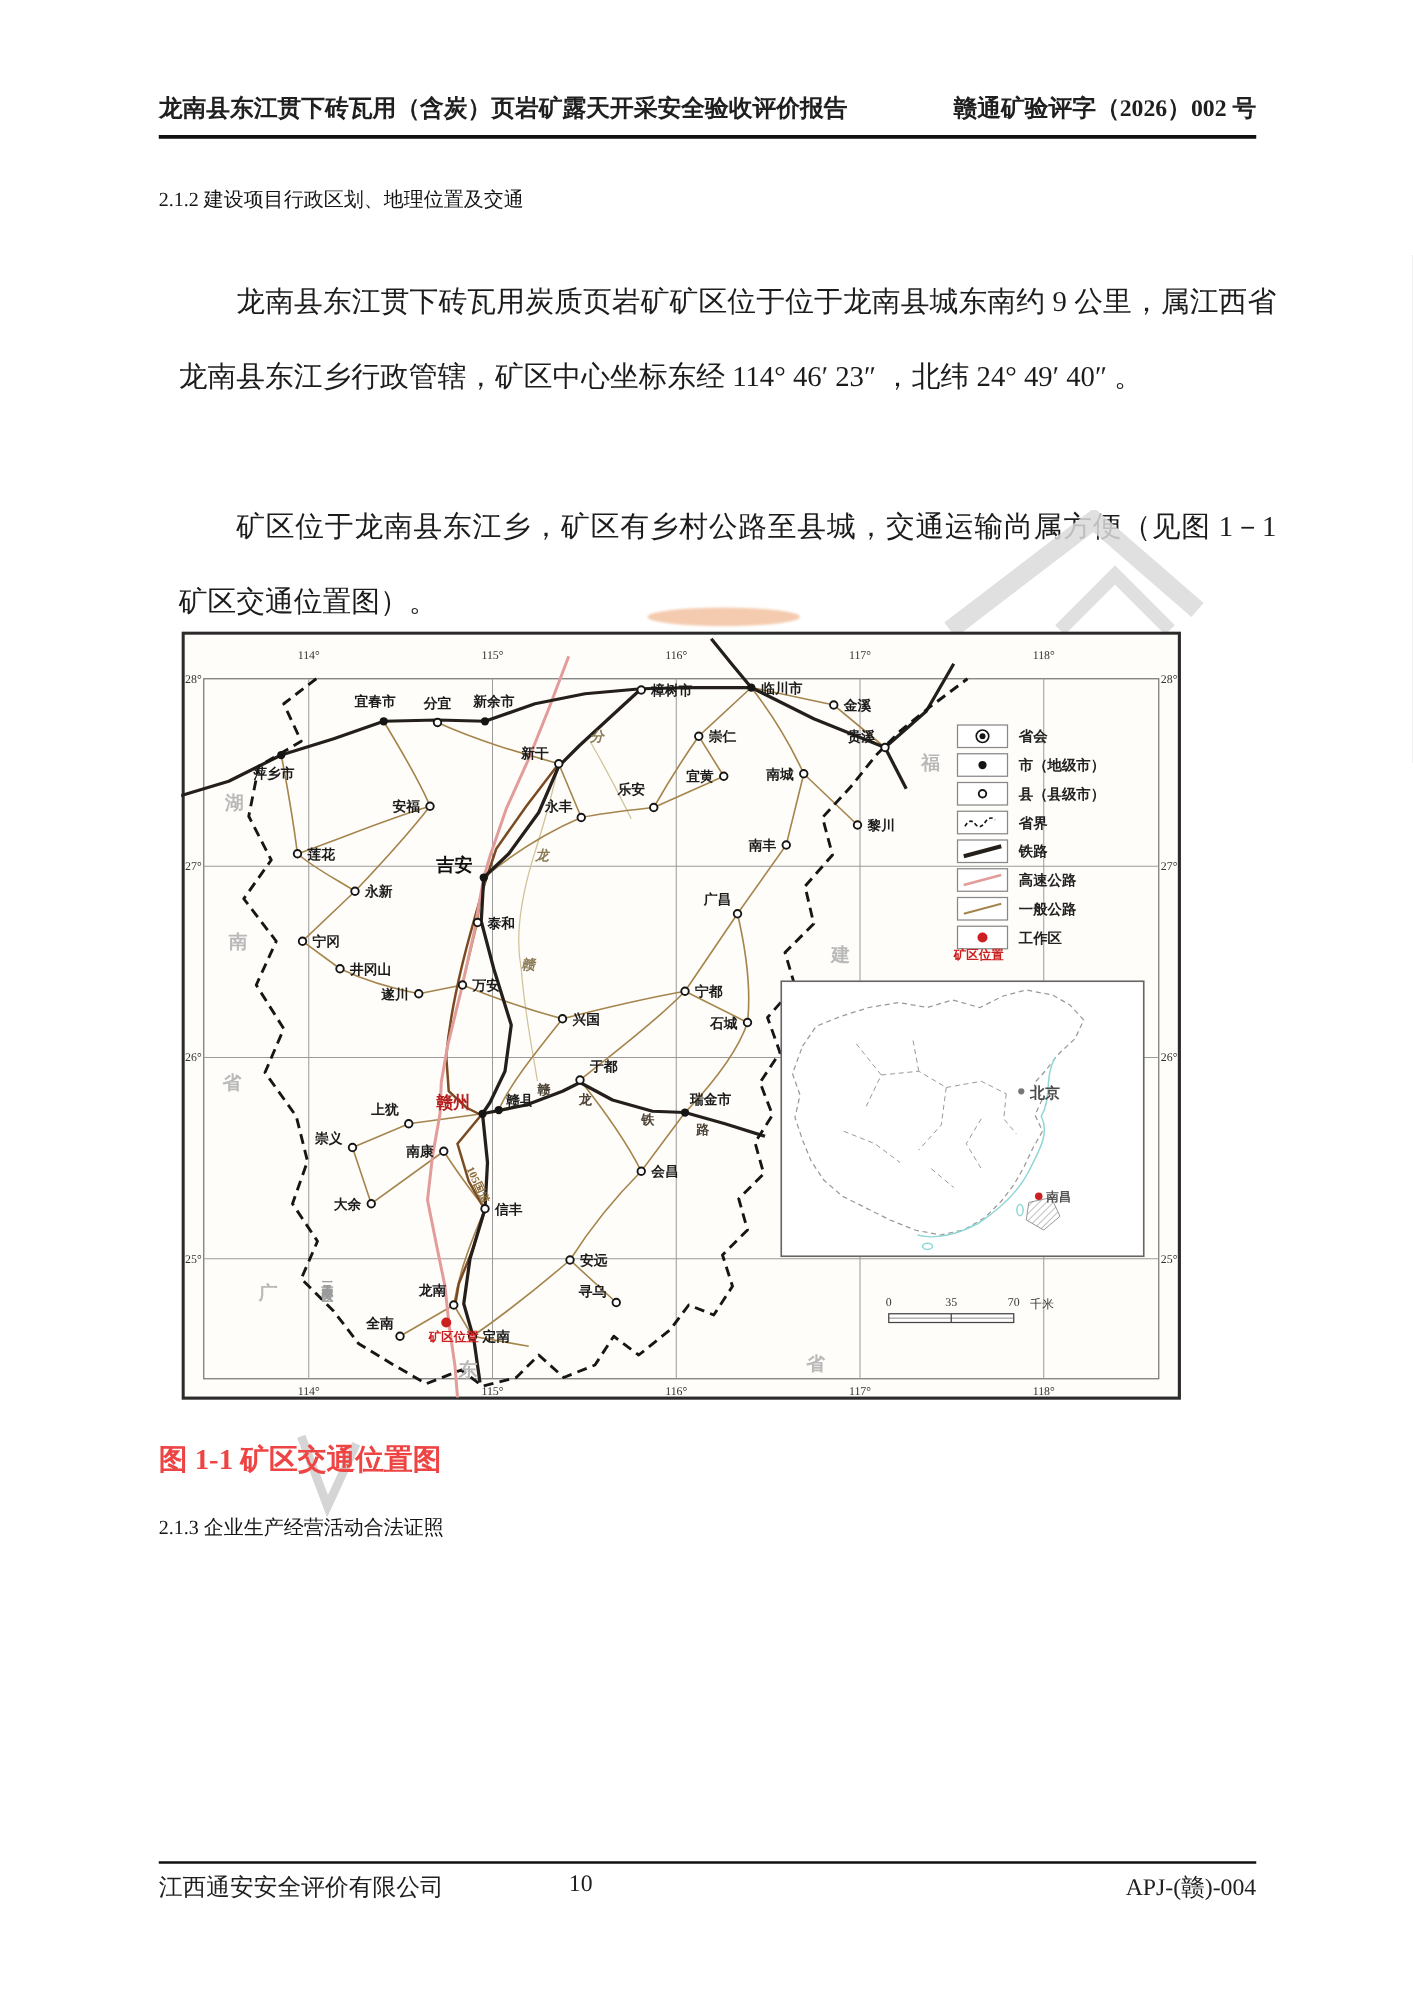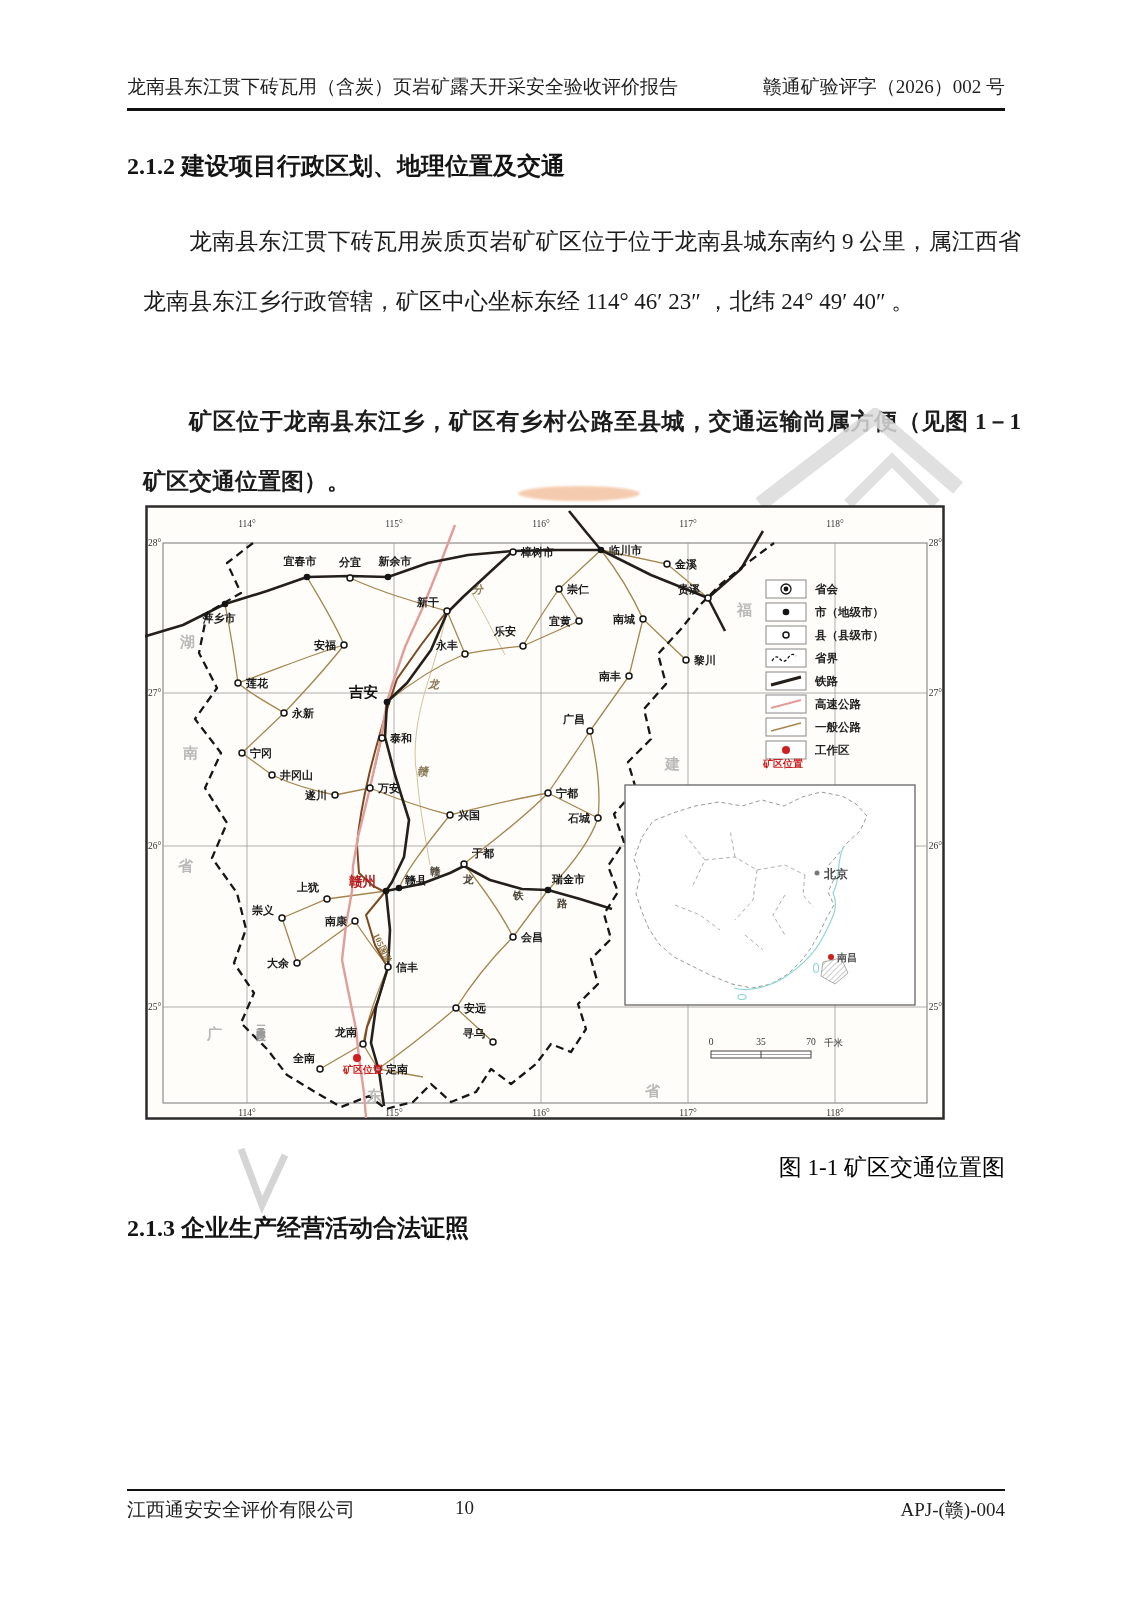--- a/index.html
+++ b/index.html
@@ -6,7 +6,7 @@
   .page{position:relative;width:1130px;height:1600px;background:#ffffff;margin:0 auto;
         font-family:"Liberation Serif","DejaVu Serif",serif;color:#1f1f1f;overflow:hidden;}
   .hdr{position:absolute;left:127px;top:74px;width:878px;display:flex;justify-content:space-between;
-       font-size:19px;font-weight:normal;white-space:nowrap;}
+       font-size:19px;font-weight:bold;white-space:nowrap;}
   .hdr-rule{position:absolute;left:127px;top:108px;width:878px;height:2.5px;background:#111;}
   h2.sec{position:absolute;left:127px;width:878px;margin:0;font-size:24px;font-weight:bold;color:#141414;}
   .h212{top:150px;}

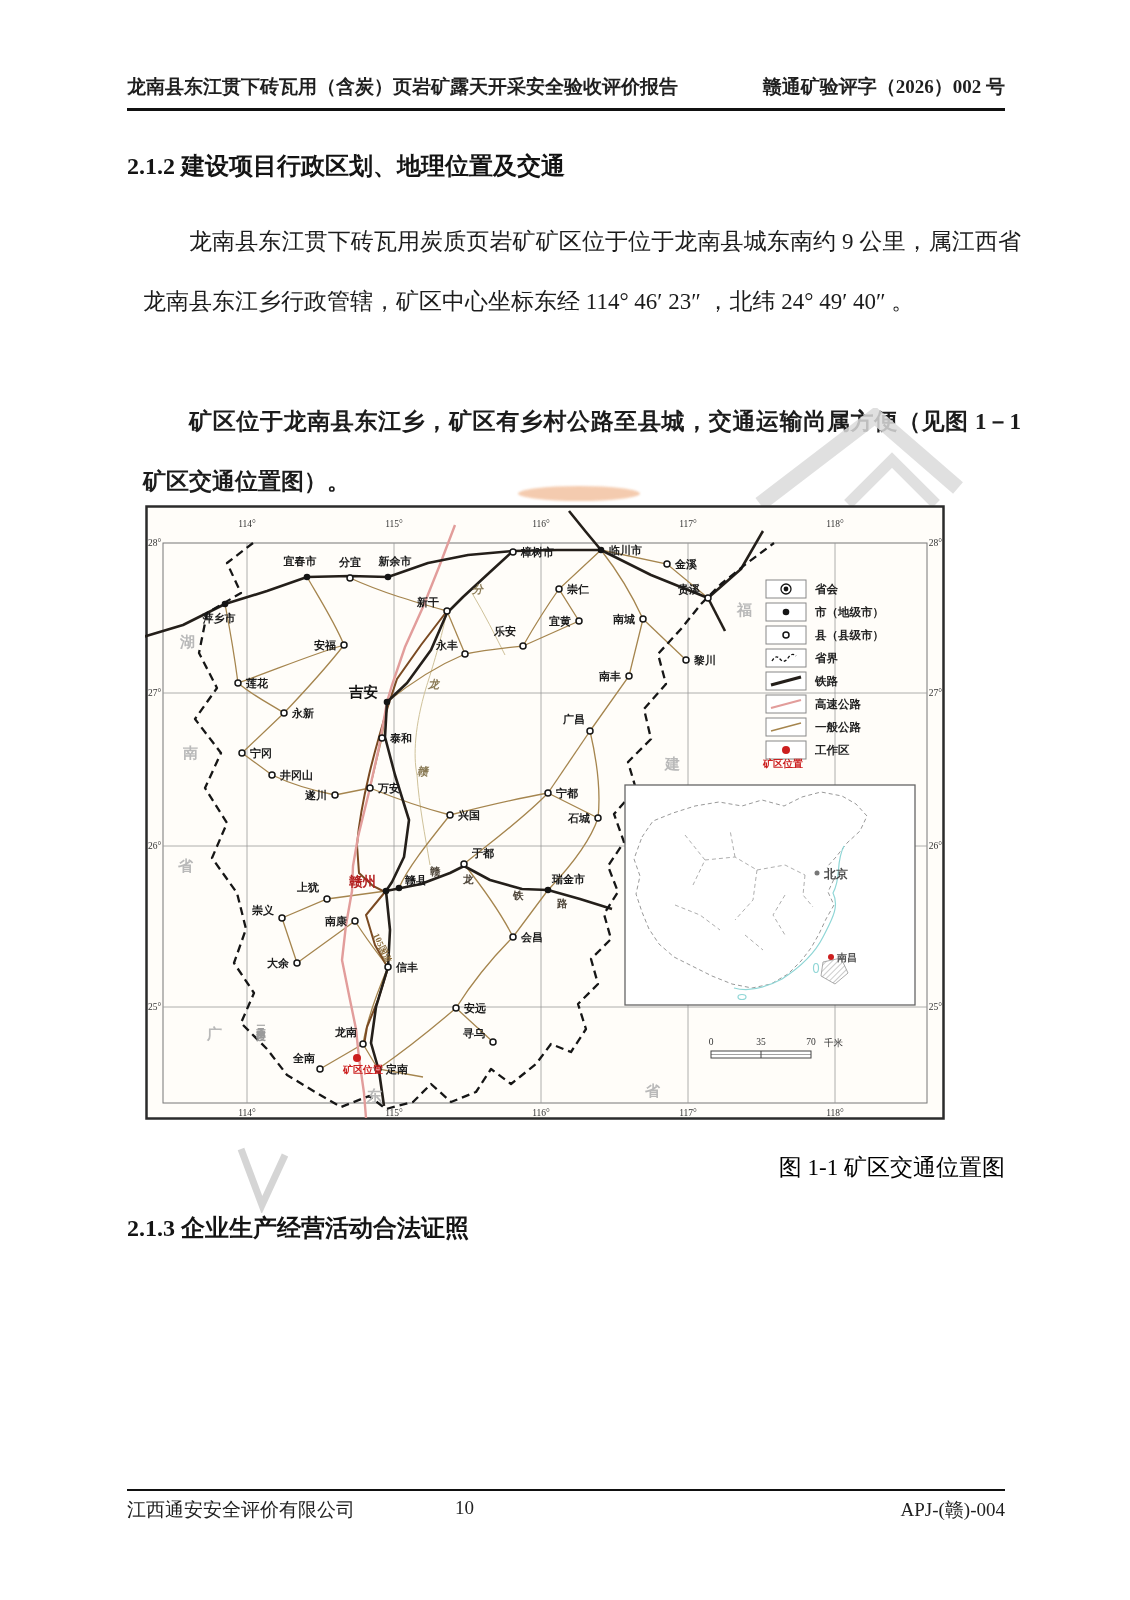--- a/index.html
+++ b/index.html
@@ -8,7 +8,7 @@
   .hdr{position:absolute;left:127px;top:74px;width:878px;display:flex;justify-content:space-between;
        font-size:19px;font-weight:bold;white-space:nowrap;}
   .hdr-rule{position:absolute;left:127px;top:108px;width:878px;height:2.5px;background:#111;}
-  h2.sec{position:absolute;left:127px;width:878px;margin:0;font-size:24px;font-weight:bold;color:#141414;}
+  h2.sec{position:absolute;left:127px;width:878px;margin:0;font-size:16px;font-weight:normal;color:#141414;}
   .h212{top:150px;}
   .h213{top:1212px;}
   p.para{position:absolute;left:127px;width:878px;margin:16px;font-size:23px;line-height:60px;

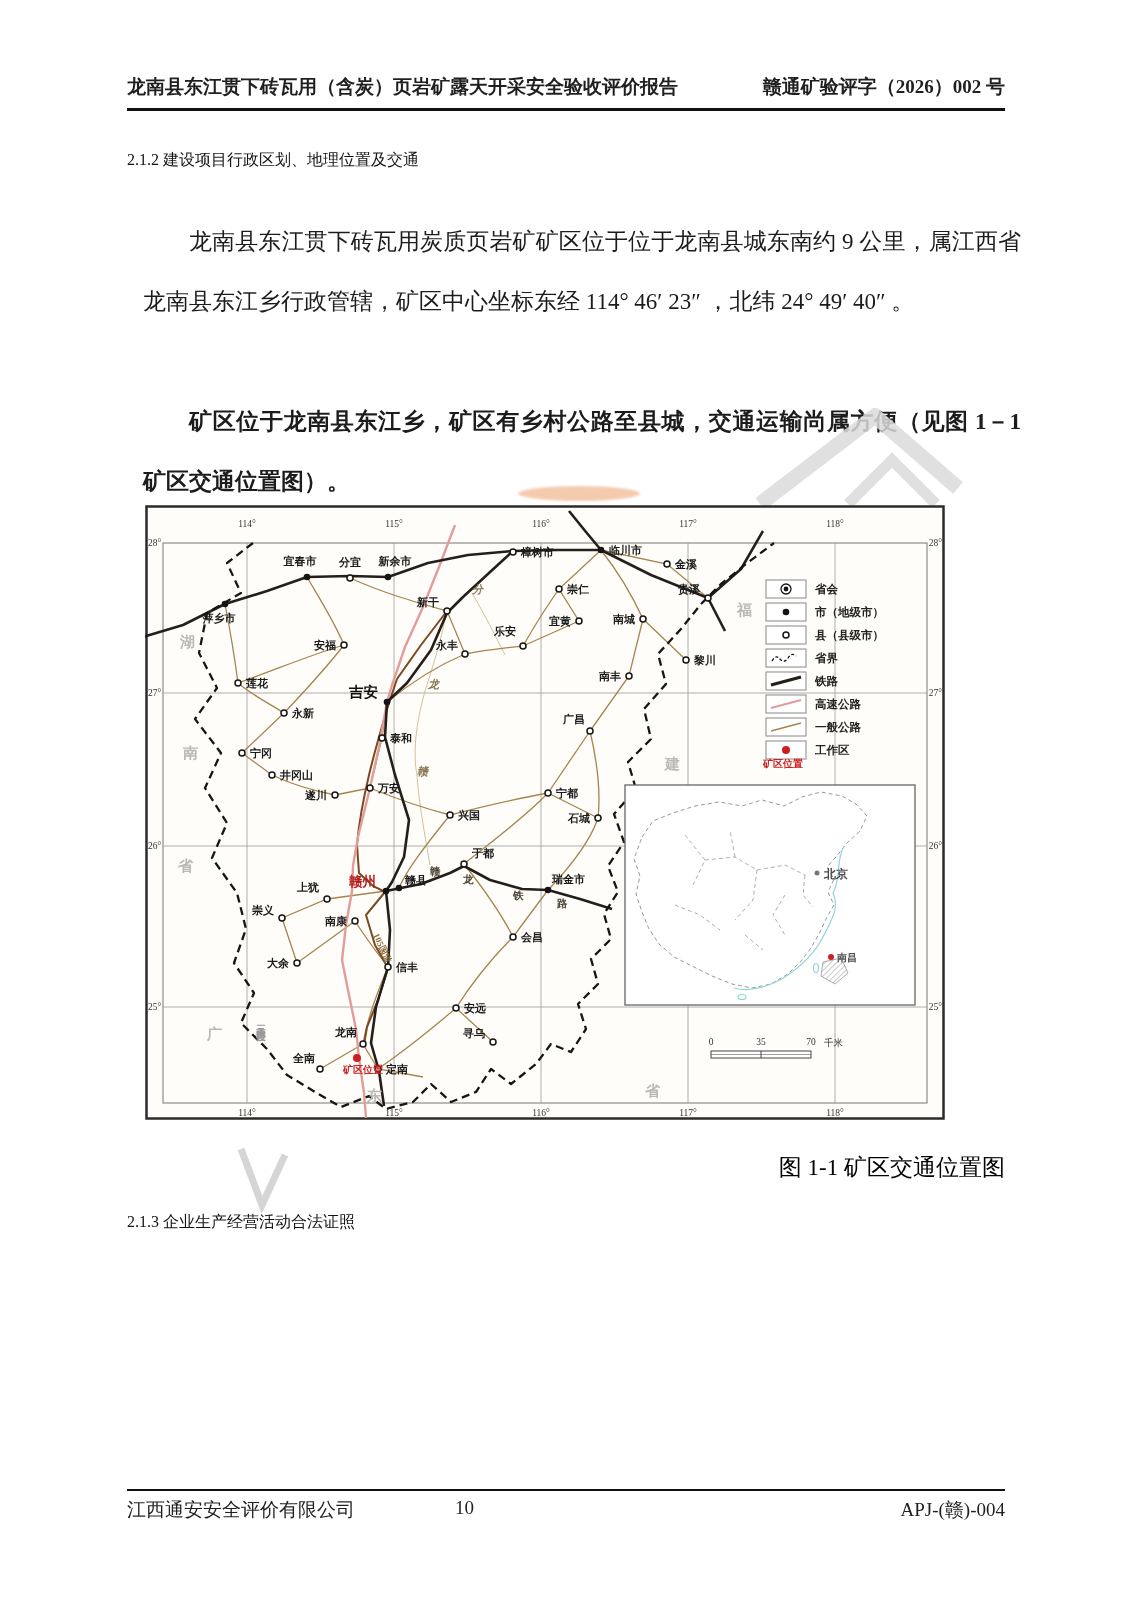--- a/index.html
+++ b/index.html
@@ -14,7 +14,7 @@
   p.para{position:absolute;left:127px;width:878px;margin:16px;font-size:23px;line-height:60px;
          text-indent:2em;text-align:justify;color:#1c1c1c;}
   .p1{top:196px;}
-  .p2{top:376px;font-weight:bold;}
+  .p2{top:376px;}
   .p3{top:1262px;}
   .caption{position:absolute;left:127px;top:1152px;width:878px;text-align:right;
            font-size:23px;font-weight:normal;color:#000000;}

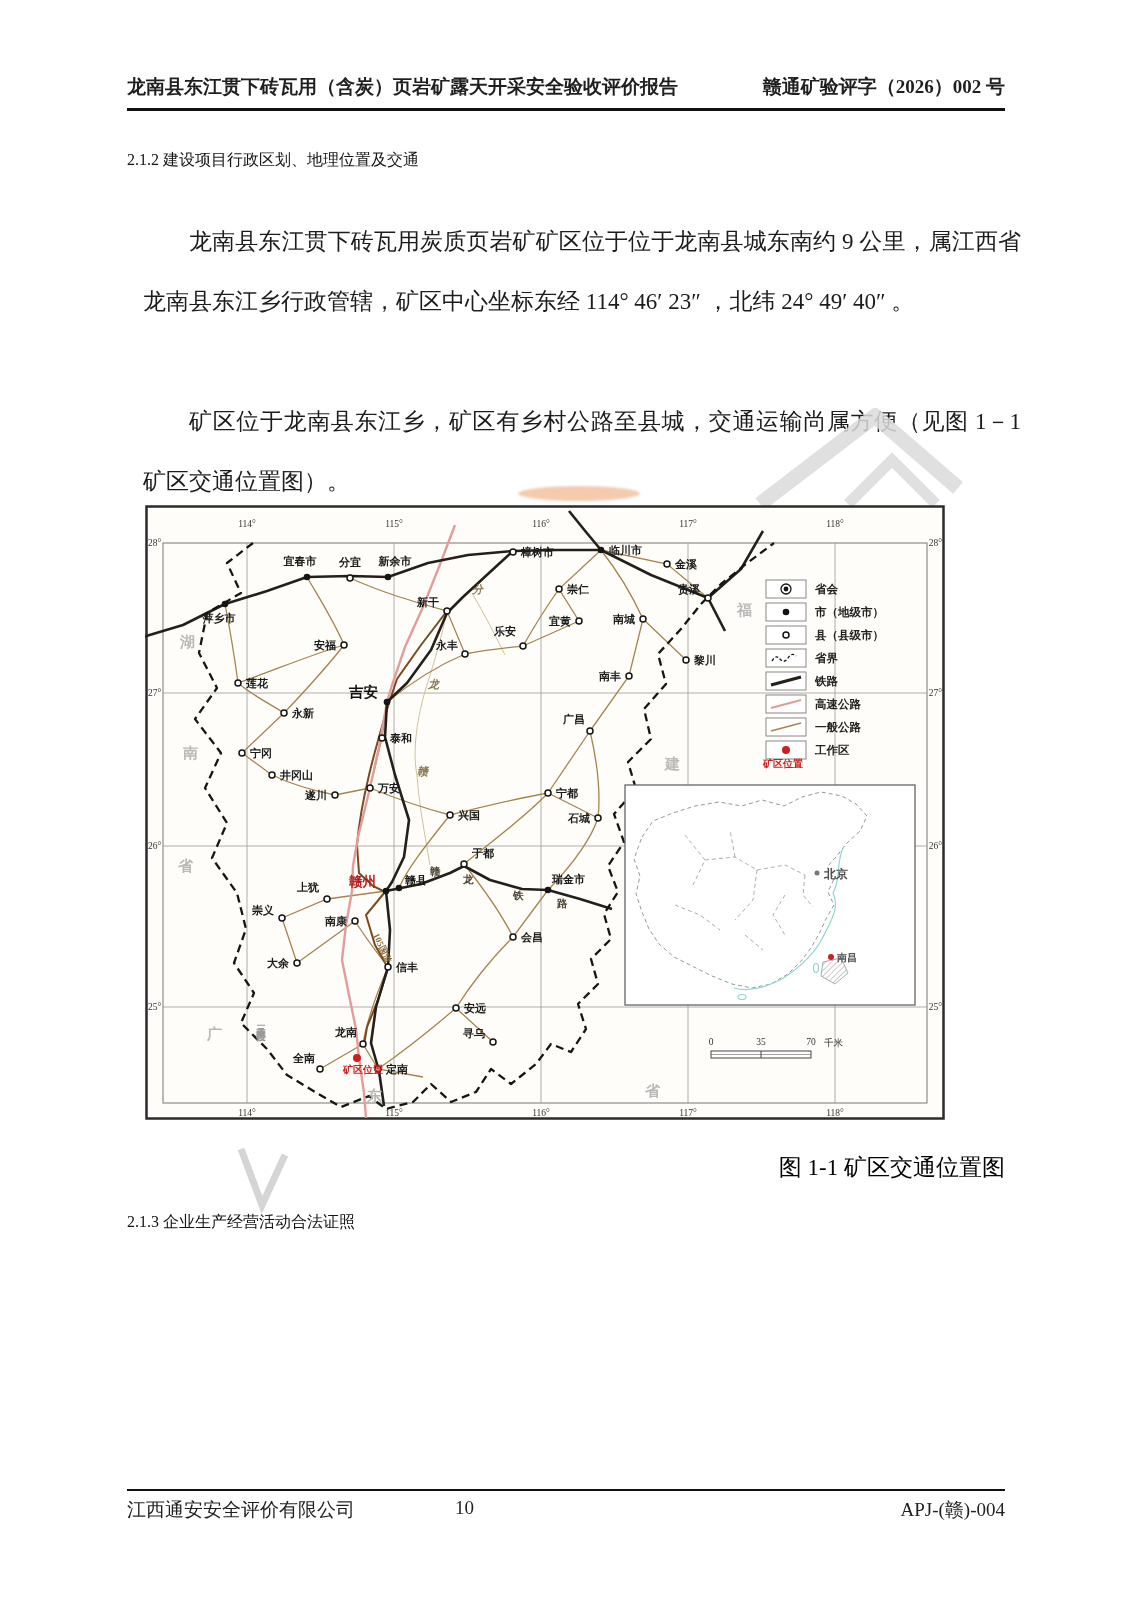--- a/index.html
+++ b/index.html
@@ -16,8 +16,8 @@
   .p1{top:196px;}
   .p2{top:376px;}
   .p3{top:1262px;}
-  .caption{position:absolute;left:127px;top:1152px;width:878px;text-align:right;
-           font-size:23px;font-weight:normal;color:#000000;}
+  .caption{position:absolute;left:127px;top:1152px;width:878px;text-align:left;
+           font-size:23px;font-weight:bold;color:#ef4444;}
   .ftr-rule{position:absolute;left:127px;top:1489px;width:878px;height:2px;background:#111;}
   .ftr{position:absolute;left:127px;top:1497px;width:878px;font-size:19px;}
   .ftr .company{position:absolute;left:0;}

